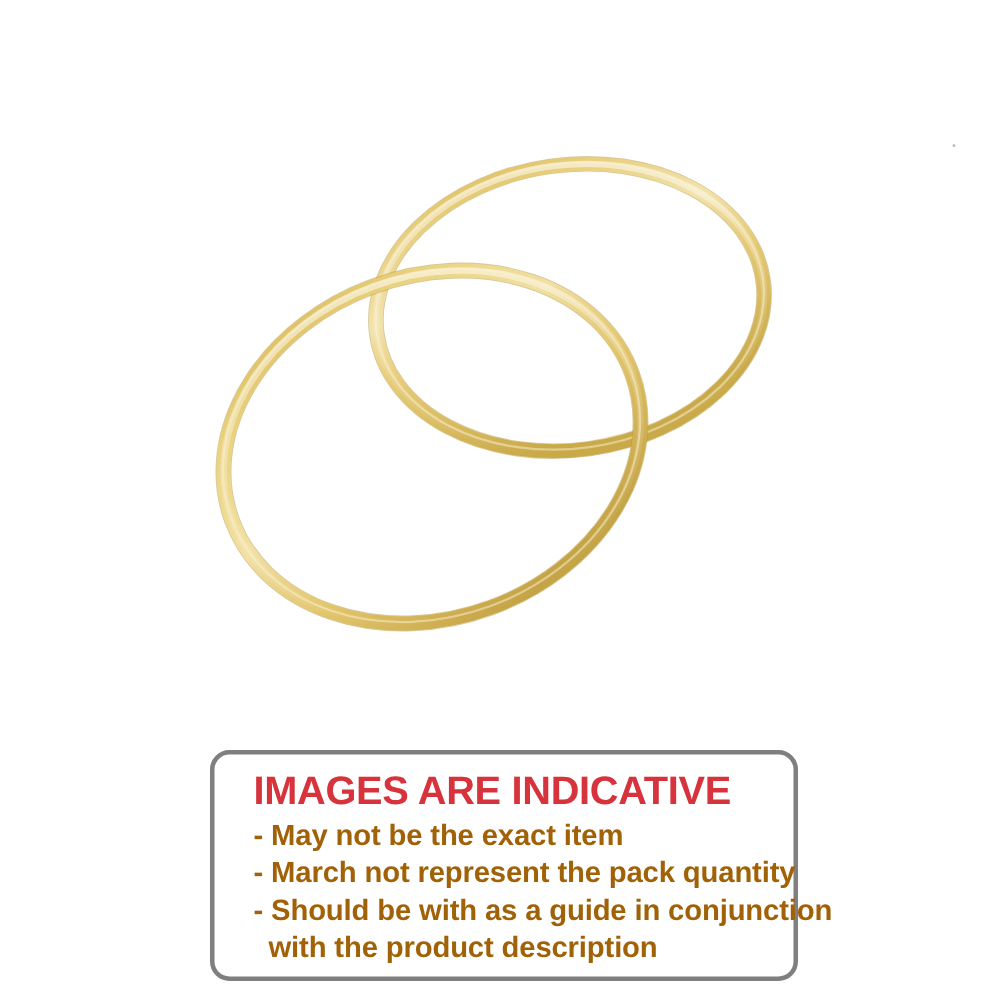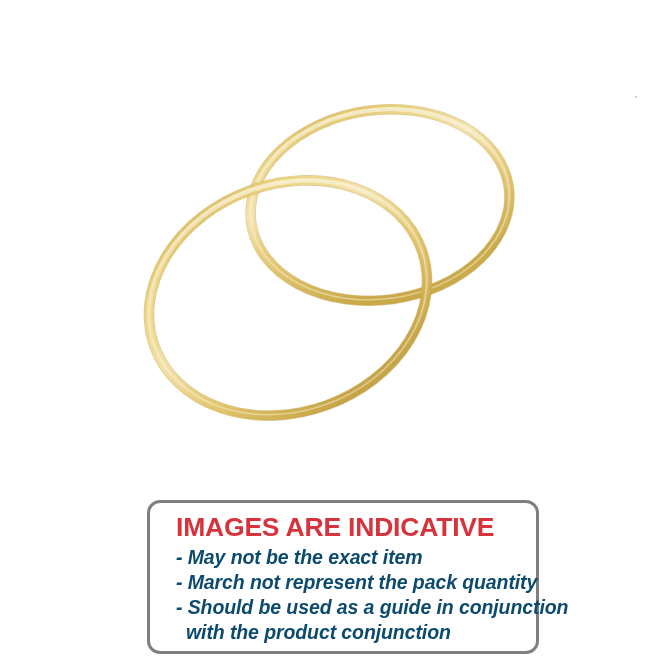--- a/index.html
+++ b/index.html
@@ -48,7 +48,7 @@
   
   #indicative-notice {
     position: absolute;
-    left: 147px;
+    left: 140px;
     top: 500px;
     width: 392px;
     height: 154px;

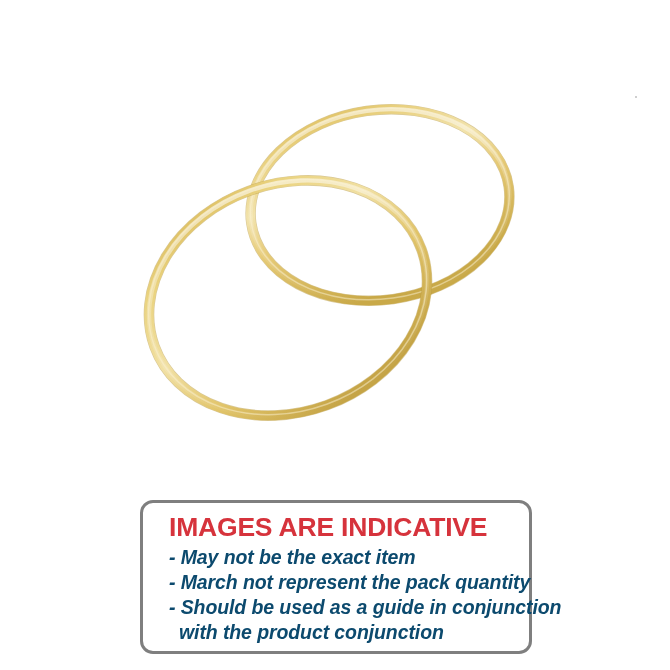--- a/index.html
+++ b/index.html
@@ -68,14 +68,13 @@
     margin: 1px 0 2px 12px;
   }
   .notice-line {
-    color: #0c4a6e;
+    color: #a16207;
     font-size: 19.5px;
     font-weight: bold;
     line-height: 25px;
     letter-spacing: -0.1px;
     white-space: nowrap;
     margin-left: 12px;
-    font-style: italic;
   }
   .notice-line.continuation {
     margin-left: 22px;

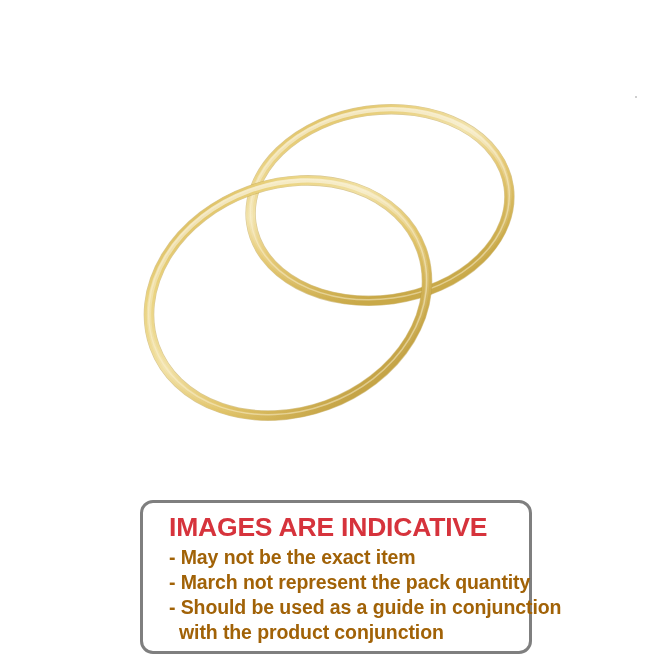--- a/index.html
+++ b/index.html
@@ -152,7 +152,7 @@
     <div id="notice-heading">IMAGES ARE INDICATIVE</div>
     <div class="notice-line">- May not be the exact item</div>
     <div class="notice-line">- March not represent the pack quantity</div>
-    <div class="notice-line">- Should be used as a guide in conjunction</div>
+    <div class="notice-line">- Should be with as a guide in conjunction</div>
     <div class="notice-line continuation">with the product conjunction</div>
   </div>
 

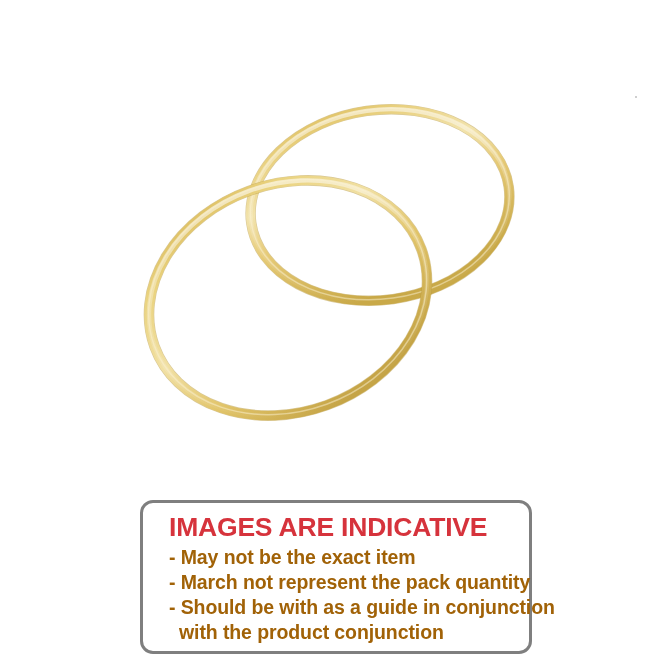--- a/index.html
+++ b/index.html
@@ -153,7 +153,7 @@
     <div class="notice-line">- May not be the exact item</div>
     <div class="notice-line">- March not represent the pack quantity</div>
     <div class="notice-line">- Should be with as a guide in conjunction</div>
-    <div class="notice-line continuation">with the product conjunction</div>
+    <div class="notice-line continuation">with the product description</div>
   </div>
 
 </div>

